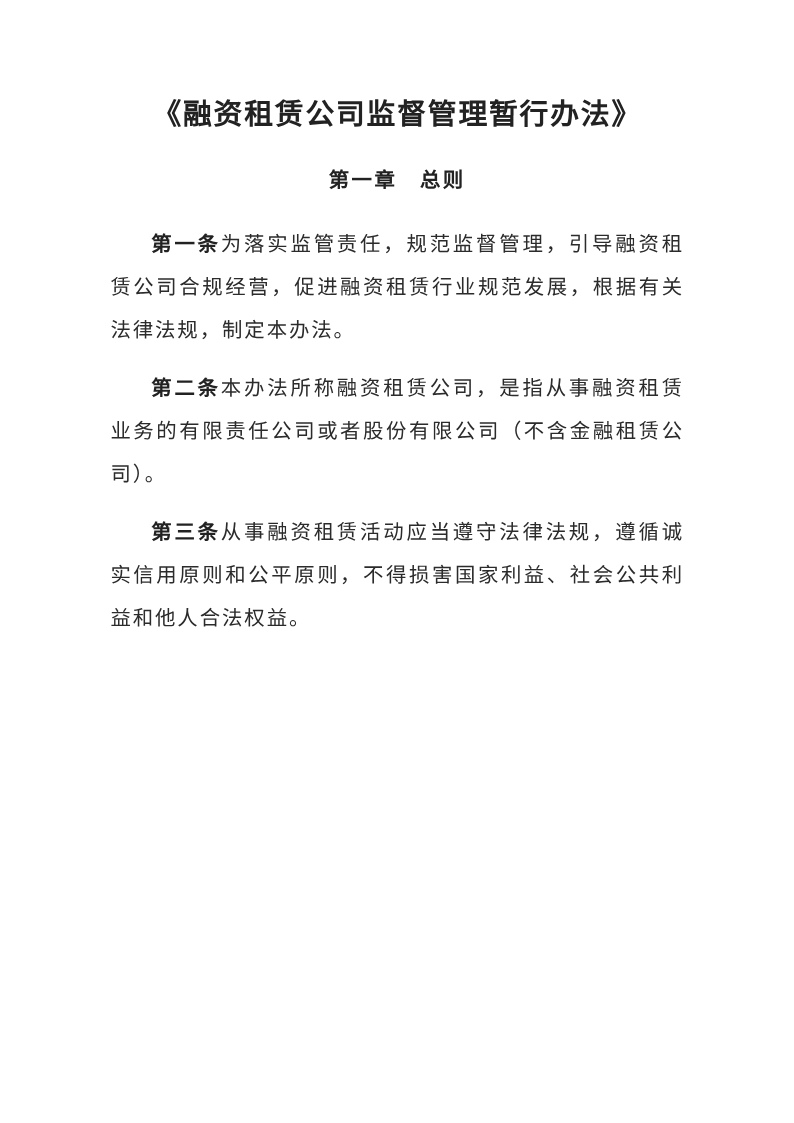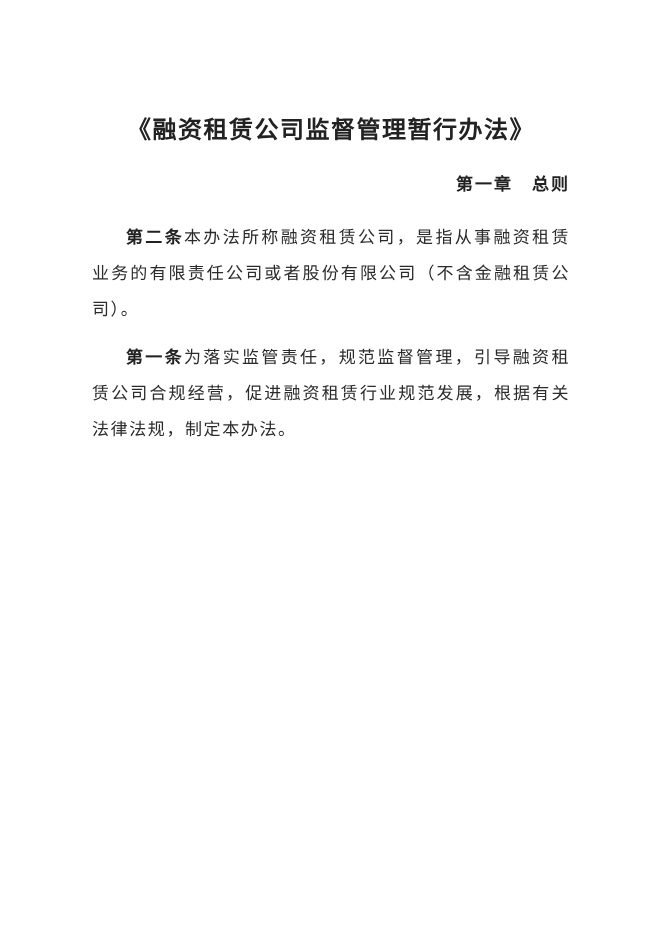--- a/index.html
+++ b/index.html
@@ -17,7 +17,7 @@
   .page {
     width: 478px;
     margin: 0 auto;
-    padding-top: 114px;
+    padding-top: 80px;
     box-sizing: content-box;
   }
   .doc-title {

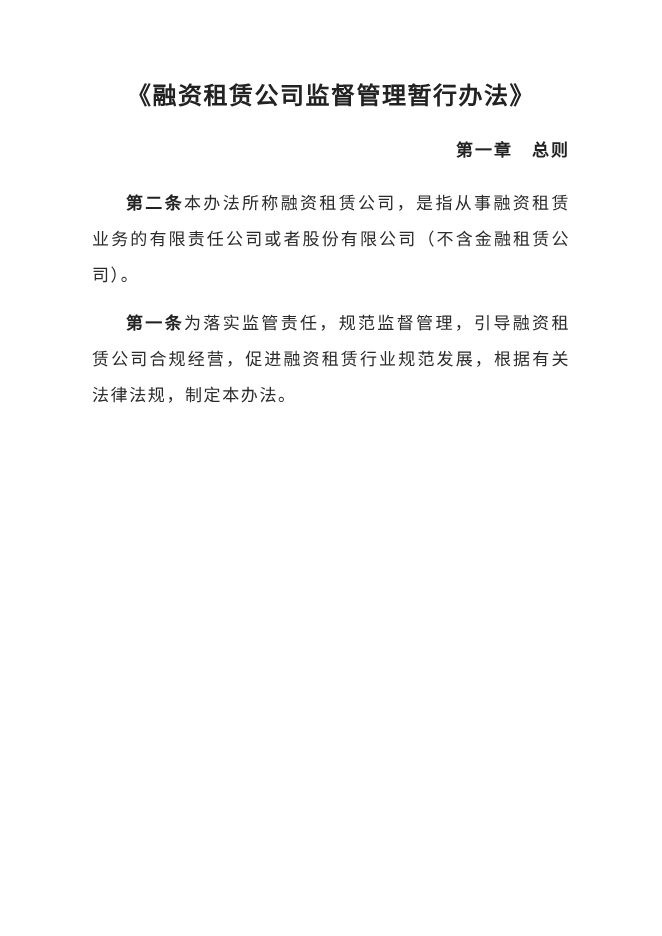--- a/index.html
+++ b/index.html
@@ -32,7 +32,7 @@
   }
   .chapter-heading {
     margin: 0 0 24px 0;
-    text-align: right;
+    text-align: center;
     font-size: 17px;
     font-weight: 700;
     letter-spacing: 2px;

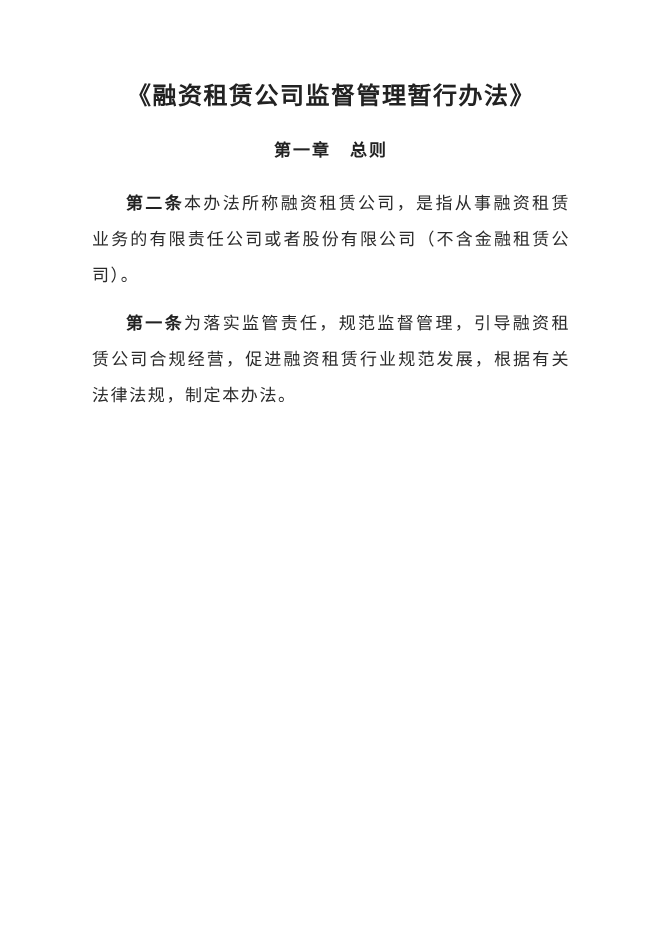--- a/index.html
+++ b/index.html
@@ -63,9 +63,9 @@
 
   <h2 class="chapter-heading">第一章　总则</h2>
 
+  <p class="para"><b class="lead">第一条</b><span>为落实监管责任，规范监督管理，引导融资租赁公司合规经营，促进融资租赁行业规范发展，根据有关法律法规，制定本办法。</span></p>
+
   <p class="para"><b class="lead">第二条</b><span>本办法所称融资租赁公司，是指从事融资租赁业务的有限责任公司或者股份有限公司（不含金融租赁公司）。</span></p>
-
-  <p class="para"><b class="lead">第一条</b><span>为落实监管责任，规范监督管理，引导融资租赁公司合规经营，促进融资租赁行业规范发展，根据有关法律法规，制定本办法。</span></p>
 
 
 

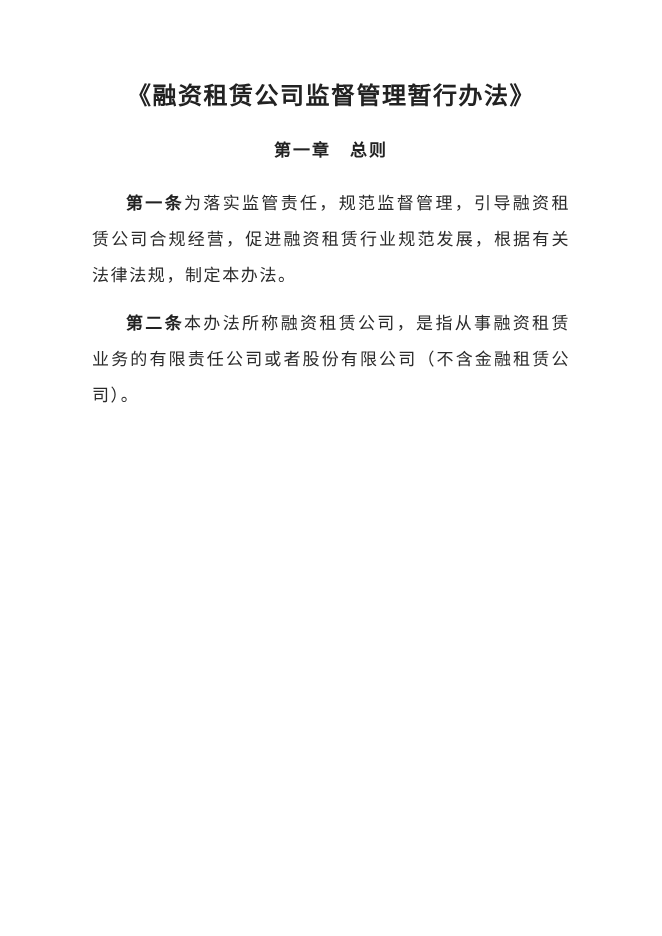--- a/index.html
+++ b/index.html
@@ -68,6 +68,7 @@
   <p class="para"><b class="lead">第二条</b><span>本办法所称融资租赁公司，是指从事融资租赁业务的有限责任公司或者股份有限公司（不含金融租赁公司）。</span></p>
 
 
+  <p class="para"><b class="lead">第三条</b><span>从事融资租赁活动应当遵守法律法规，遵循诚实信用原则和公平原则，不得损害国家利益、社会公共利益和他人合法权益。</span></p>
 
 
 </div>

